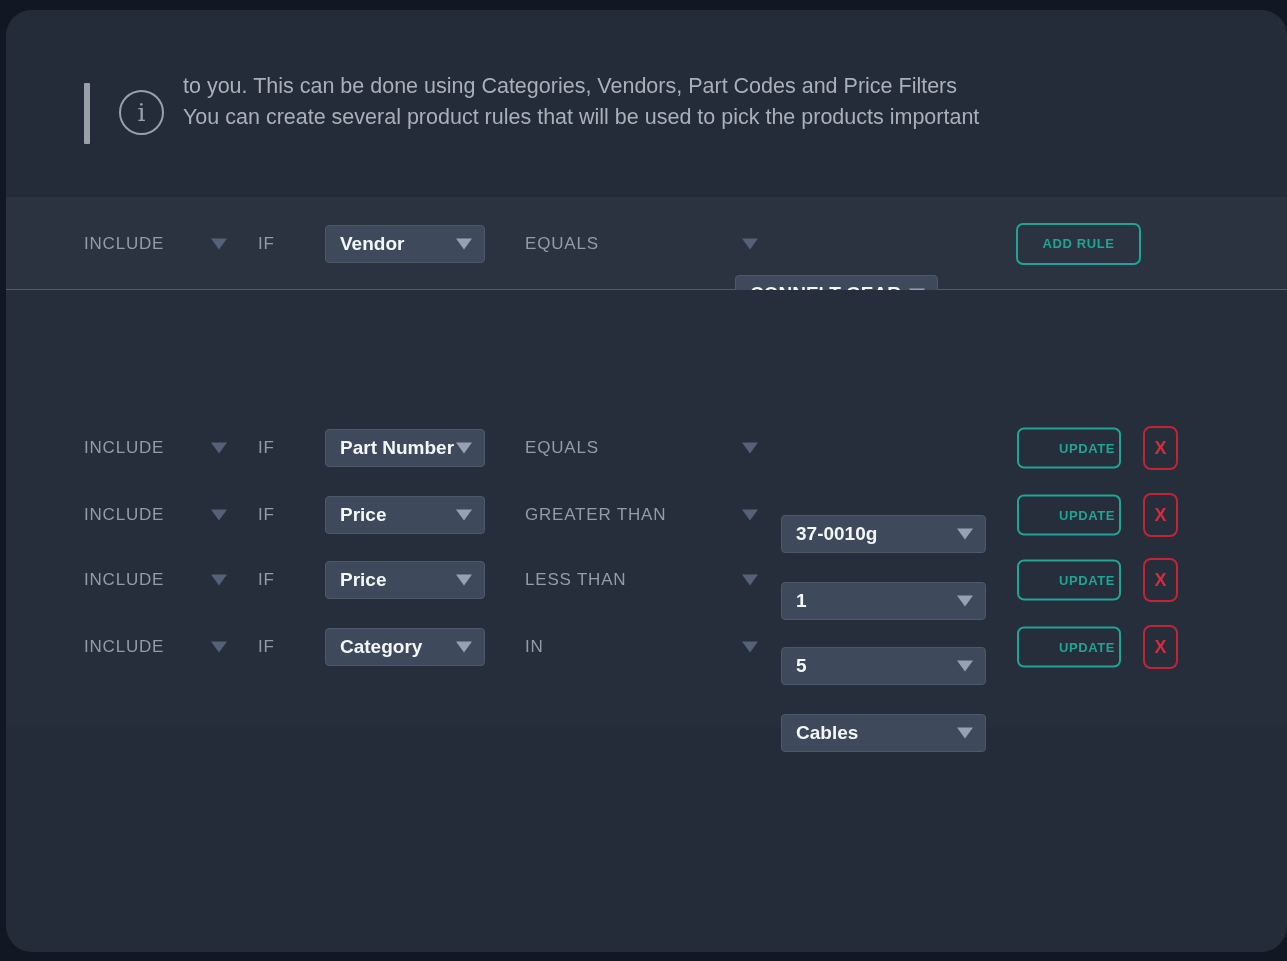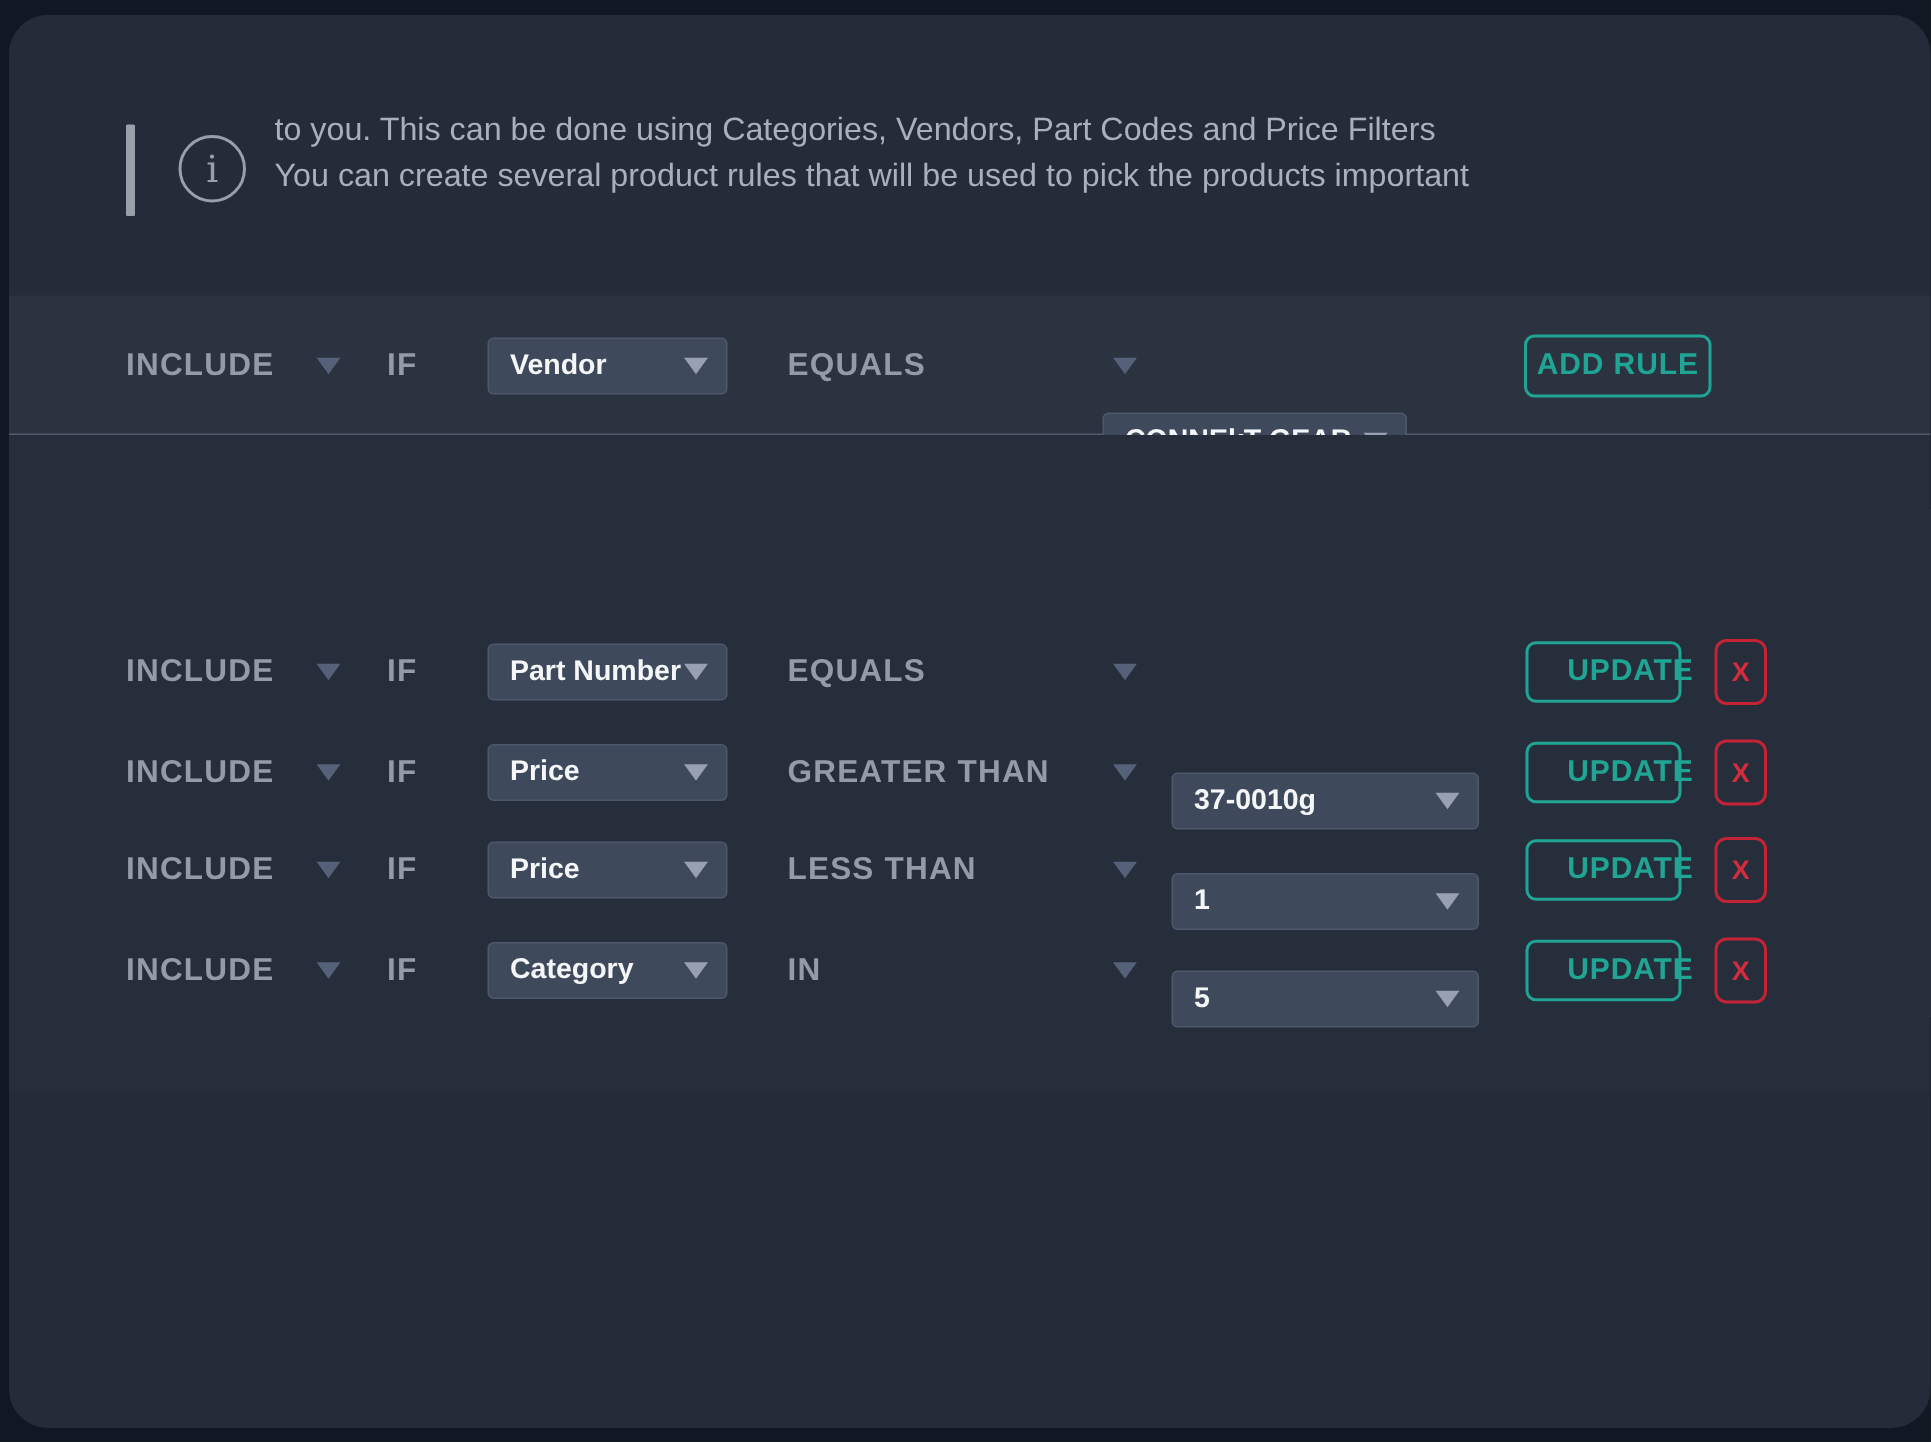--- a/index.html
+++ b/index.html
@@ -38,7 +38,7 @@
   
   .rule-grid { position:absolute; left:0; width:100%; }
   .rule-grid > * { position:absolute; top:50%; transform:translateY(-50%); }
-  .lbl { font-size:21px; font-weight:700; color:#949ba7; letter-spacing:0.8px;
+  .lbl { font-size:17px; font-weight:400; color:#949ba7; letter-spacing:0.8px;
          white-space:nowrap; }
   .pos-action   { left:78px; }
   .pos-caret1   { left:205px; }

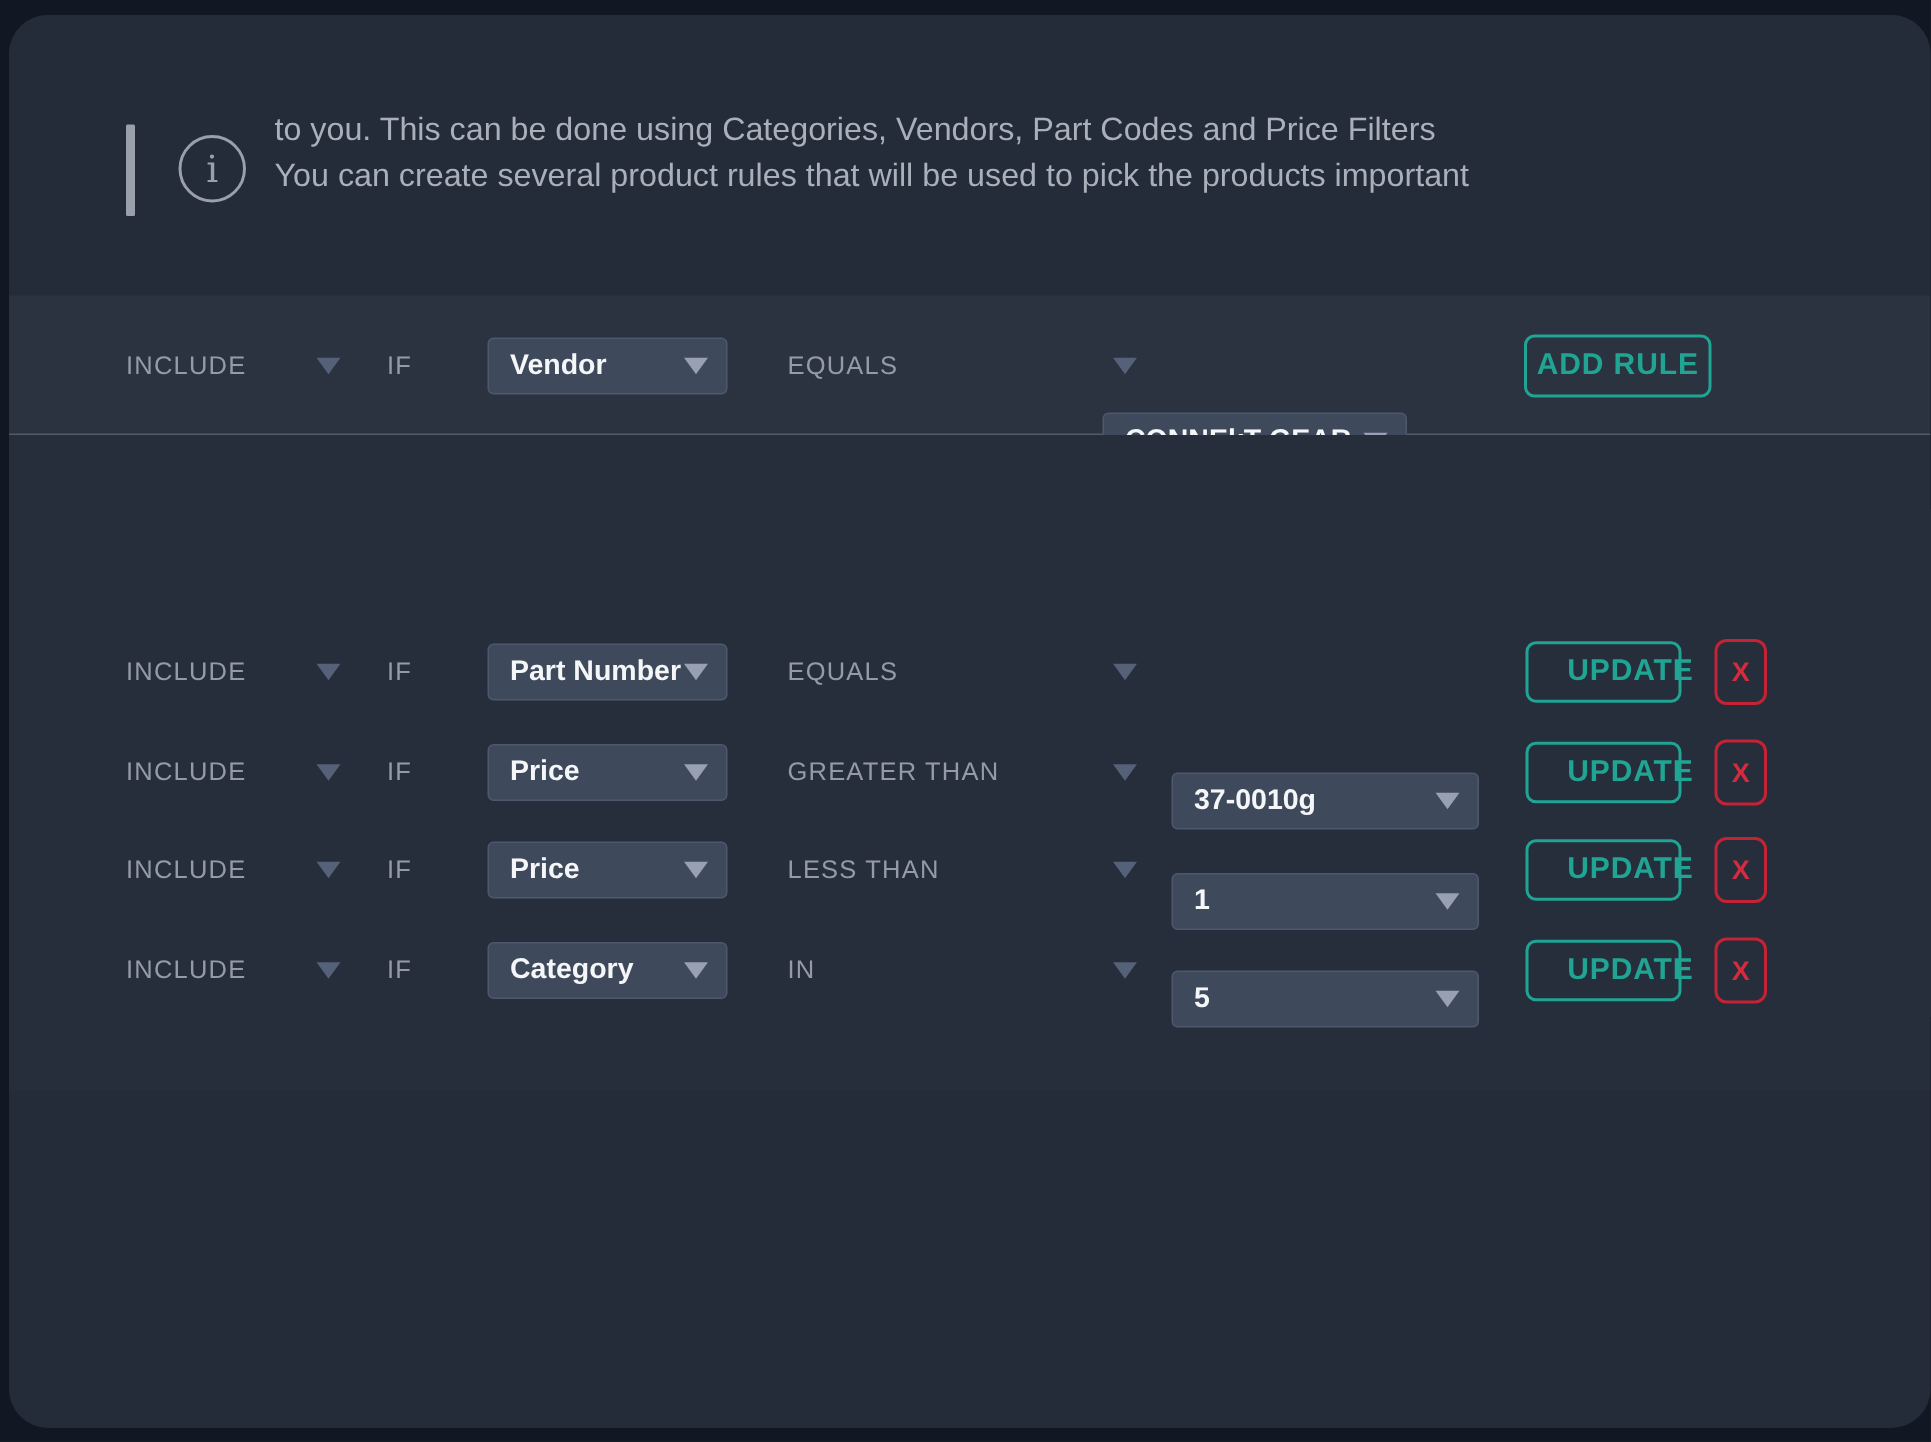--- a/index.html
+++ b/index.html
@@ -69,7 +69,7 @@
   .btn { background:transparent; cursor:pointer; font-family:inherit;
          font-weight:700; display:flex; align-items:center; justify-content:center; }
   .btn.teal { border:2px solid #20a493; color:#20a493; border-radius:7px;
-              font-size:20px; letter-spacing:0.6px; }
+              font-size:13px; letter-spacing:0.6px; }
   .btn.add    { width:125px; height:42px; }
   .btn.update { width:104px; height:41px; }
   .btn.red { border:2px solid #c32334; color:#d62b3d; border-radius:8px;

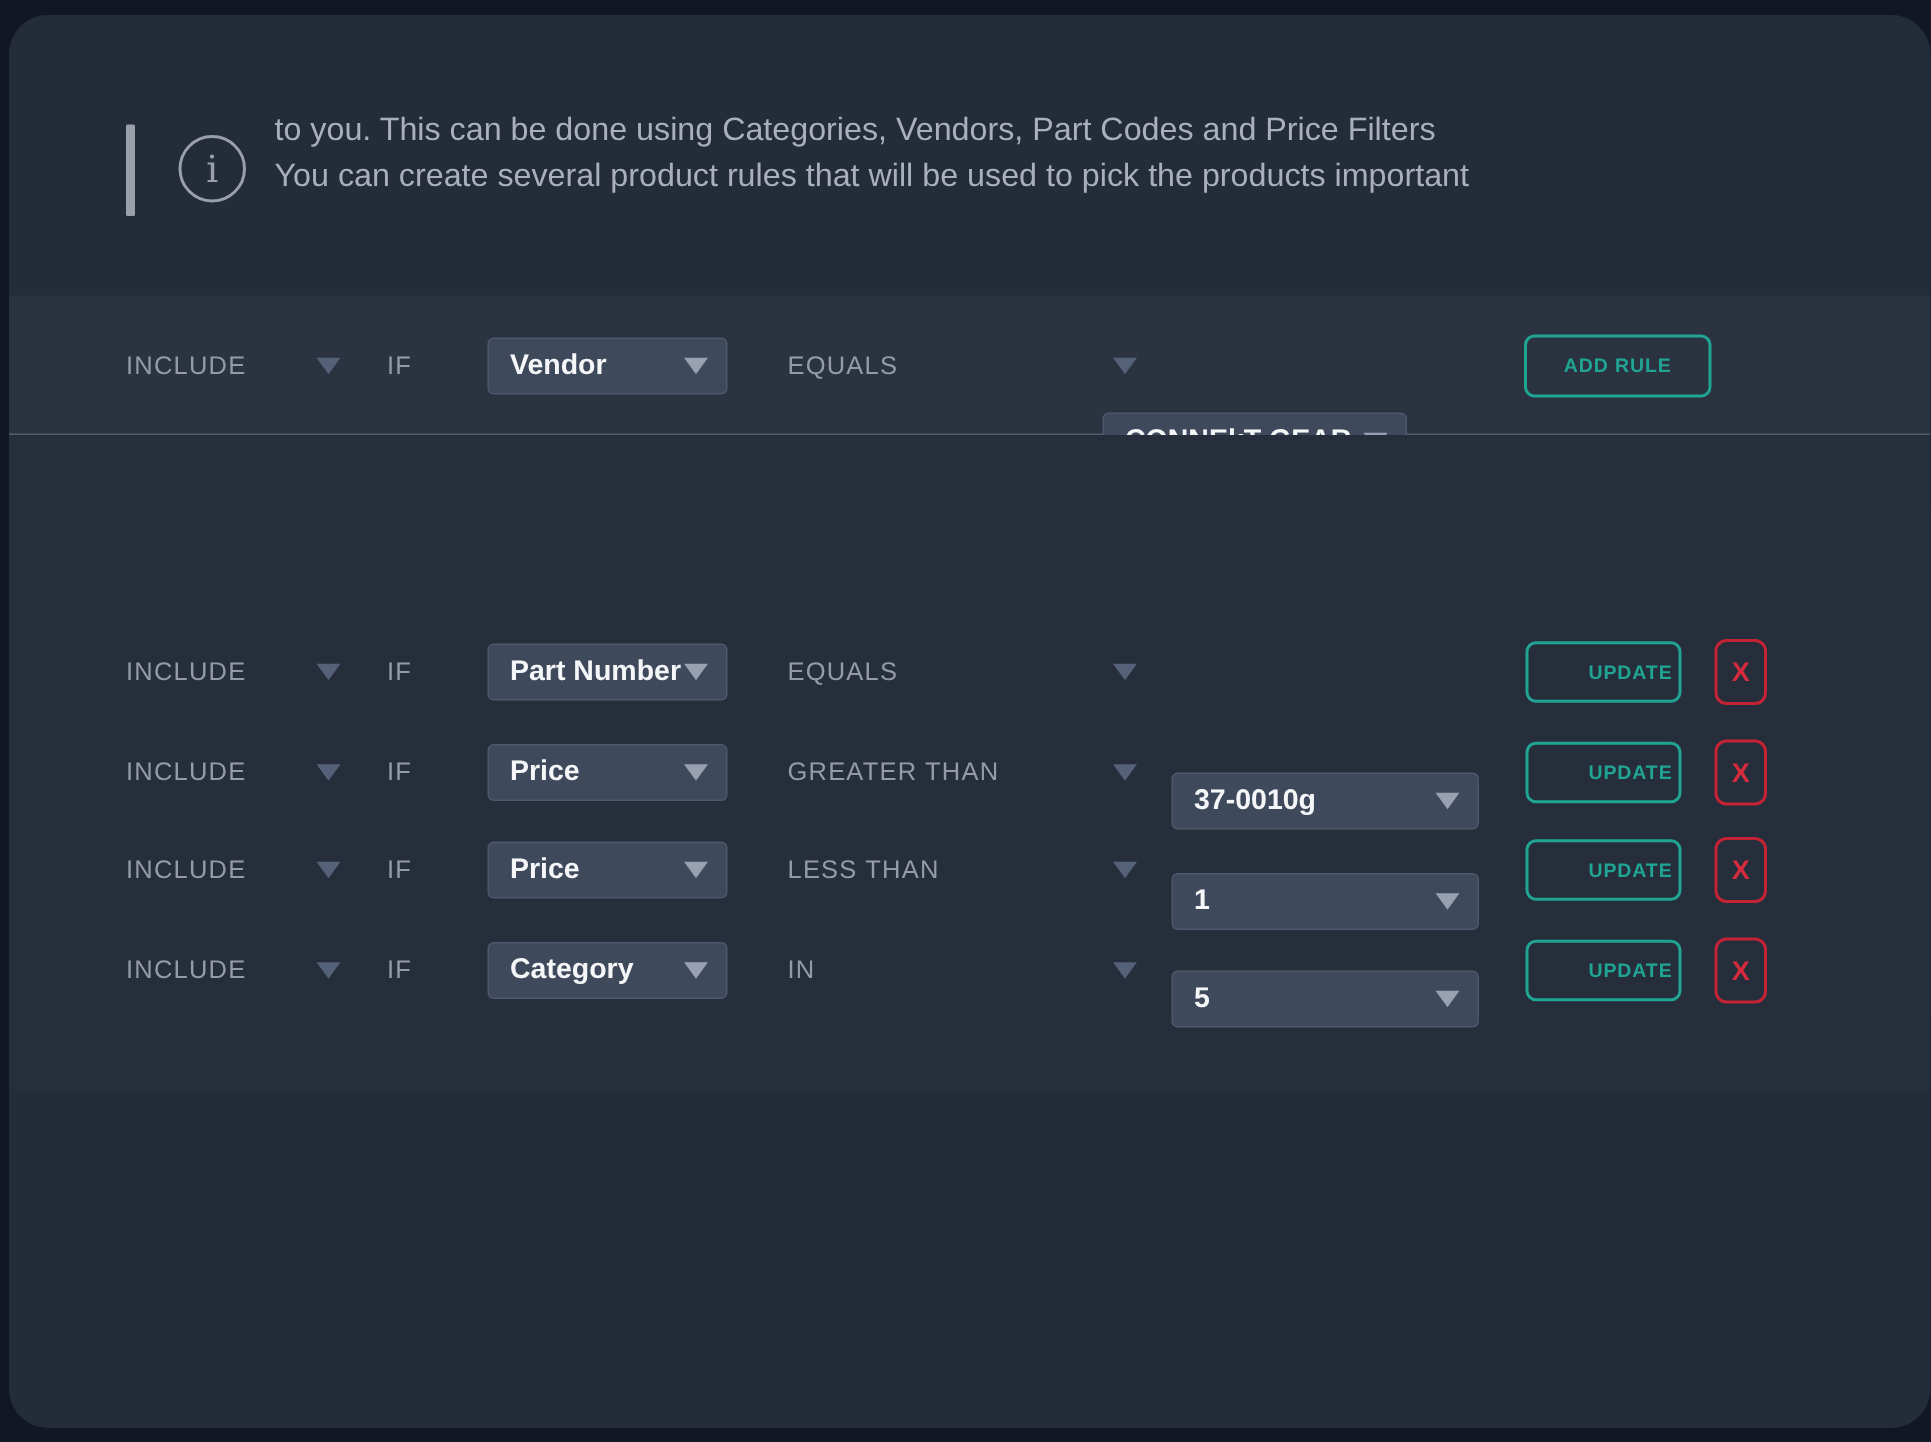--- a/index.html
+++ b/index.html
@@ -180,6 +180,10 @@
       </div>
       <span class="lbl pos-operator">IN</span>
       <span class="caret pos-caret2"></span>
+      <div class="select val pos-value-r">
+        <span class="txt">Cables</span>
+        <span class="caret"></span>
+      </div>
       <button class="btn teal update pos-update">UPDATE</button>
       <button class="btn red pos-delete">X</button>
     </div>

